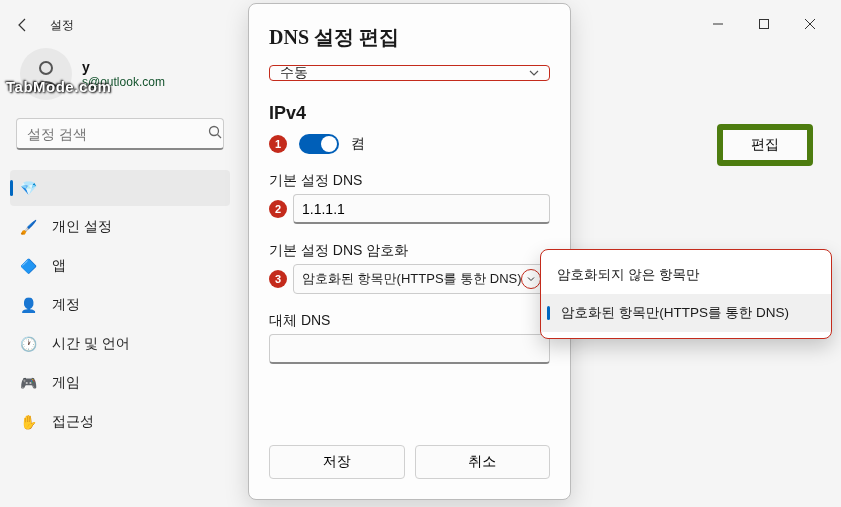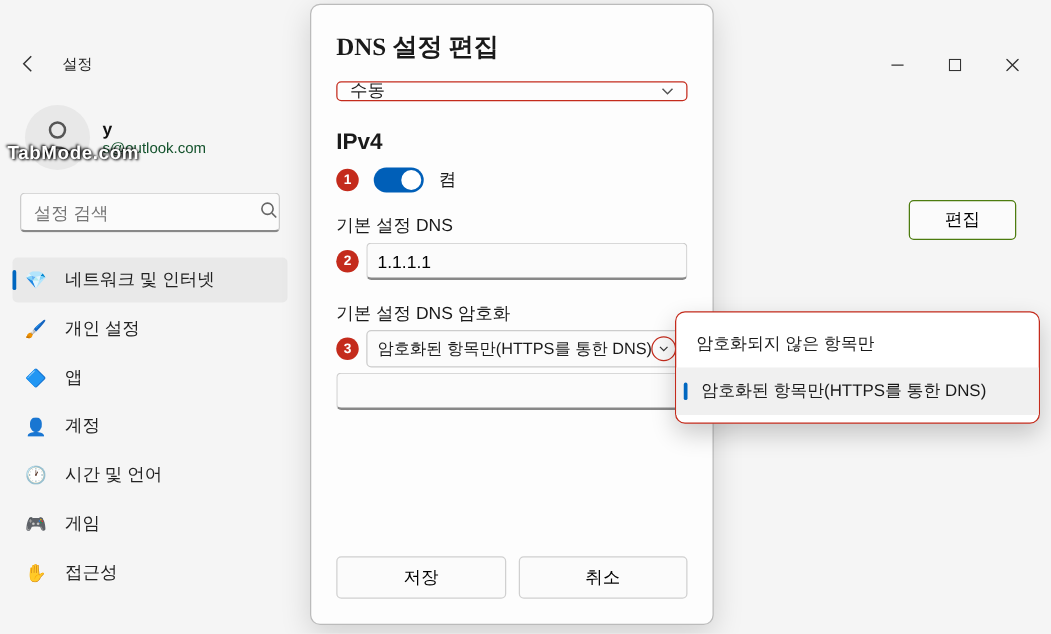--- a/index.html
+++ b/index.html
@@ -16,10 +16,9 @@
     .titlebar {
       height: 40px;
       display: flex;
-      align-items: flex-start;
+      align-items: flex-end;
       padding: 0 8px;
       background: #f5f5f5;
-      margin-top: 36px;
     }
     .titlebar-left { display: flex; align-items: center; gap: 12px; }
     .titlebar-title { font-size: 12px; color: #222; }

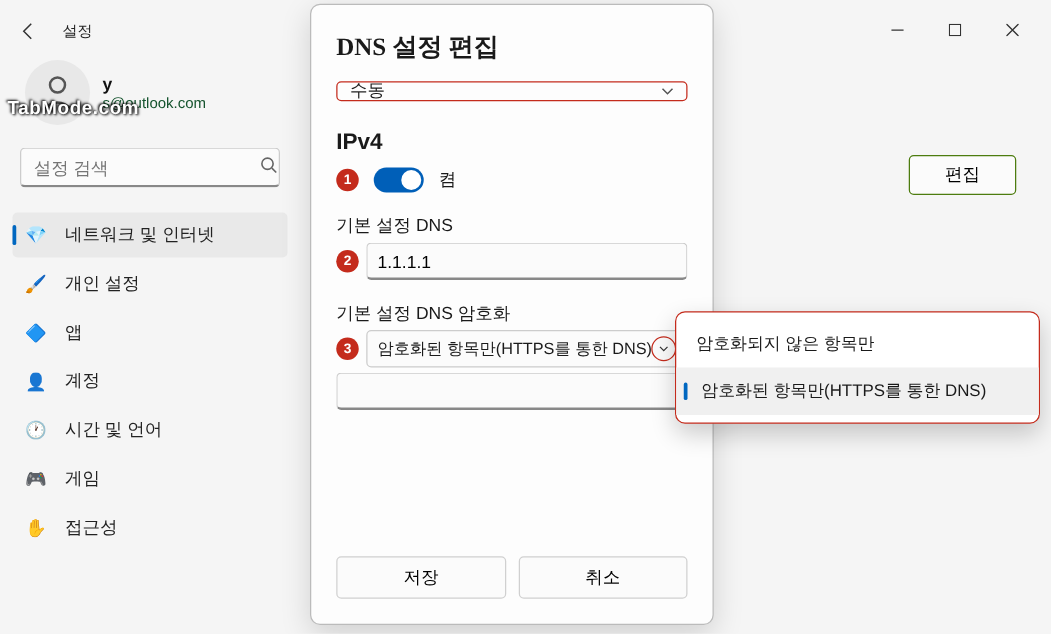--- a/index.html
+++ b/index.html
@@ -64,7 +64,7 @@
     .zone-info { display: flex; align-items: center; margin-top: 34px; color: #333; font-size: 14px; }
     .edit-btn {
       margin-left: auto; padding: 6px 28px;
-      border: 1px solid #4d7c0f; border-radius: 4px;
+      border: 6px solid #4d7c0f; border-radius: 4px;
       background: #fbfbfb; cursor: pointer; font-size: 14px;
     }
     .dialog {

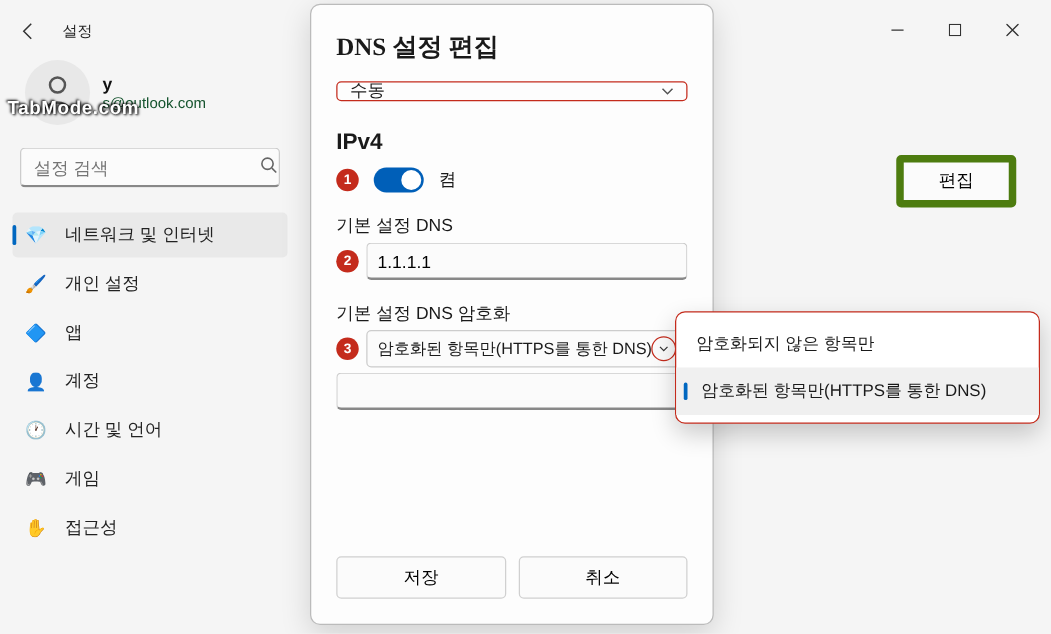--- a/index.html
+++ b/index.html
@@ -209,7 +209,6 @@
     <div class="nav-list" id="nav-list">
         <div class="nav-item active">
           <span class="nav-icon">💎</span>
-          <span>네트워크 및 인터넷</span>
         </div>
         <div class="nav-item">
           <span class="nav-icon">🖌️</span>

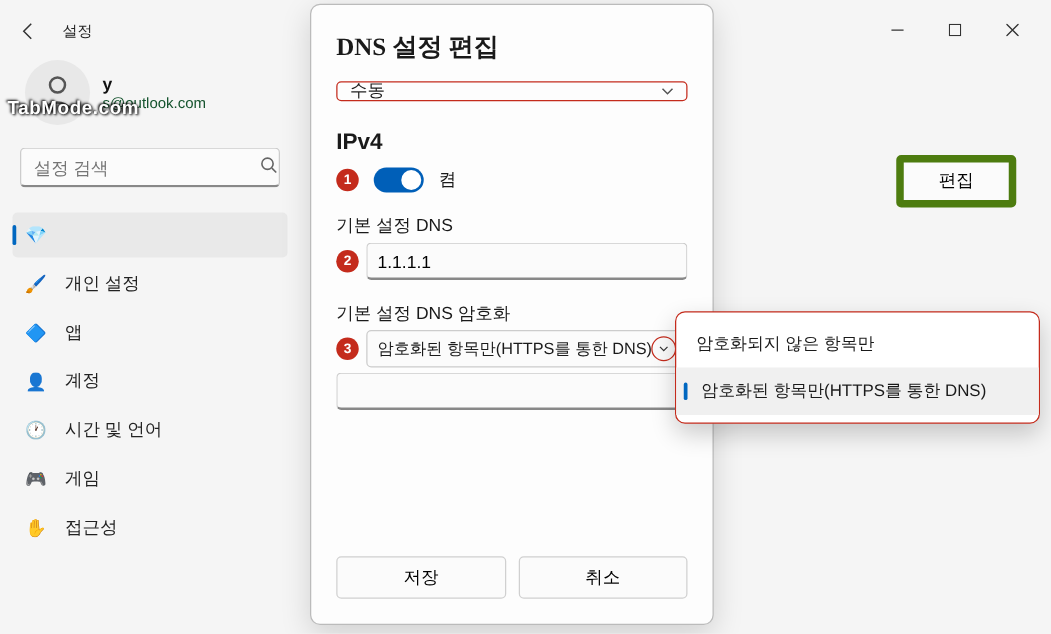--- a/index.html
+++ b/index.html
@@ -286,6 +286,7 @@
     </div>
   </div>
 
+  <span class="field-label">대체 DNS</span>
   <input class="text-input" type="text" style="">
 
   <div class="dialog-buttons">

